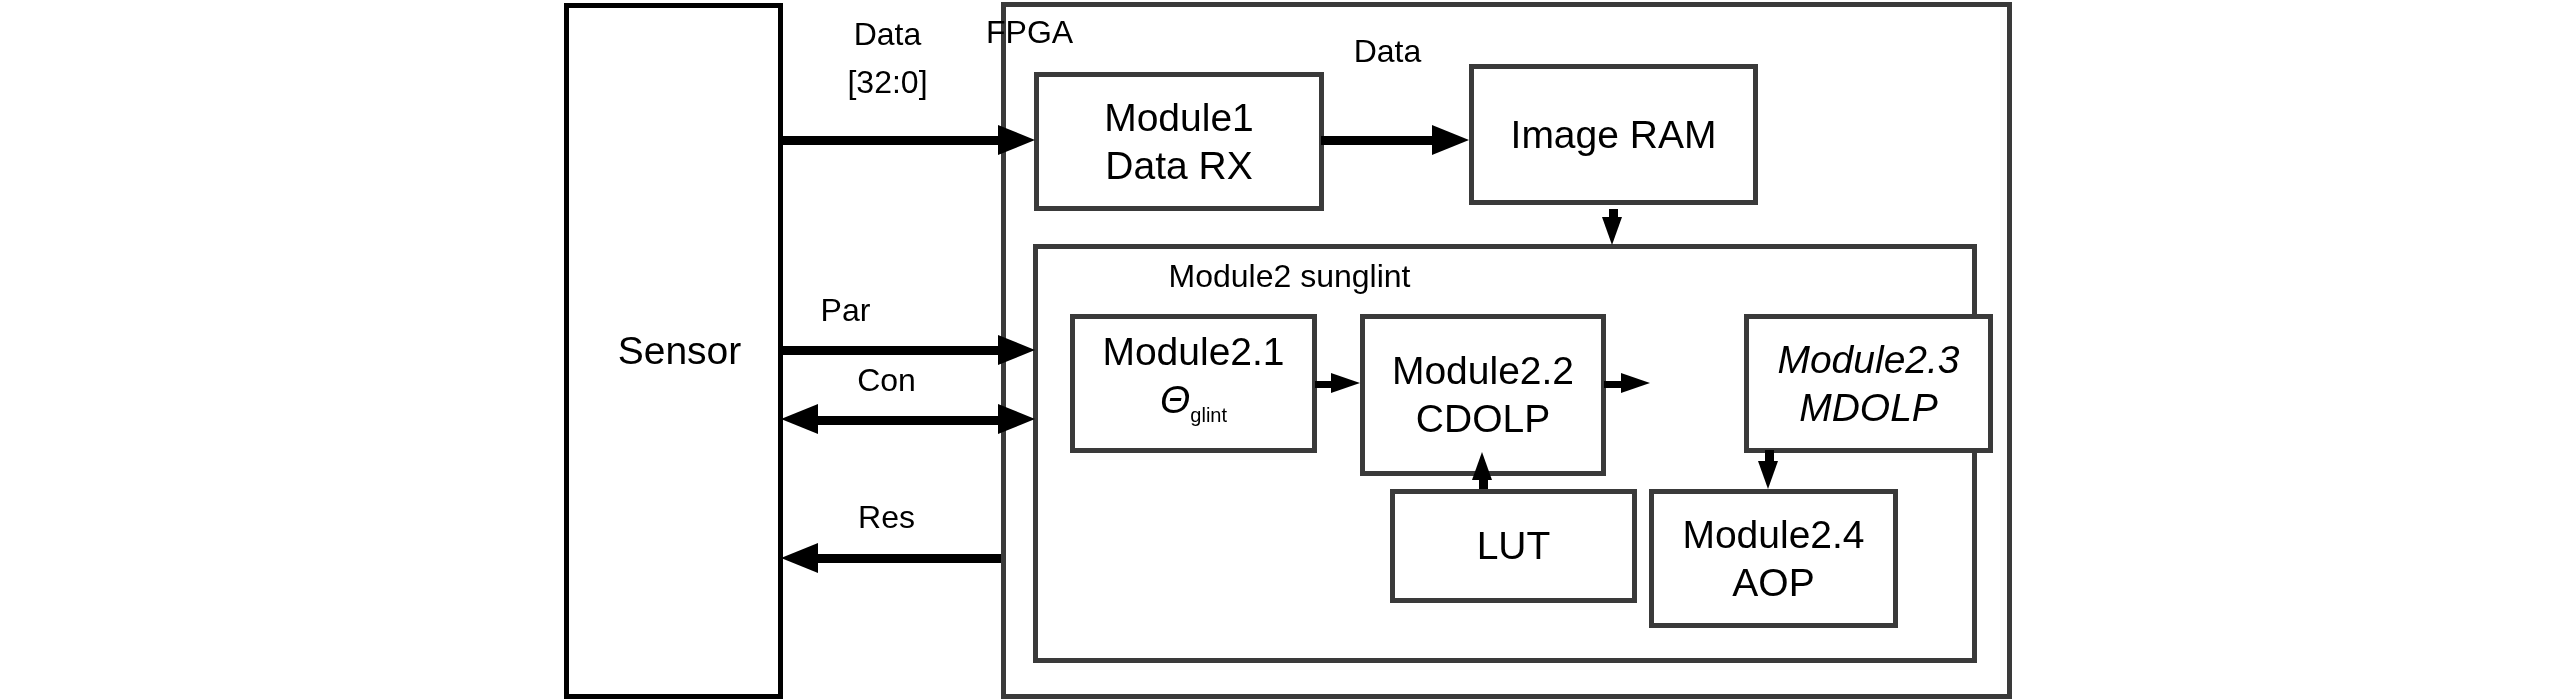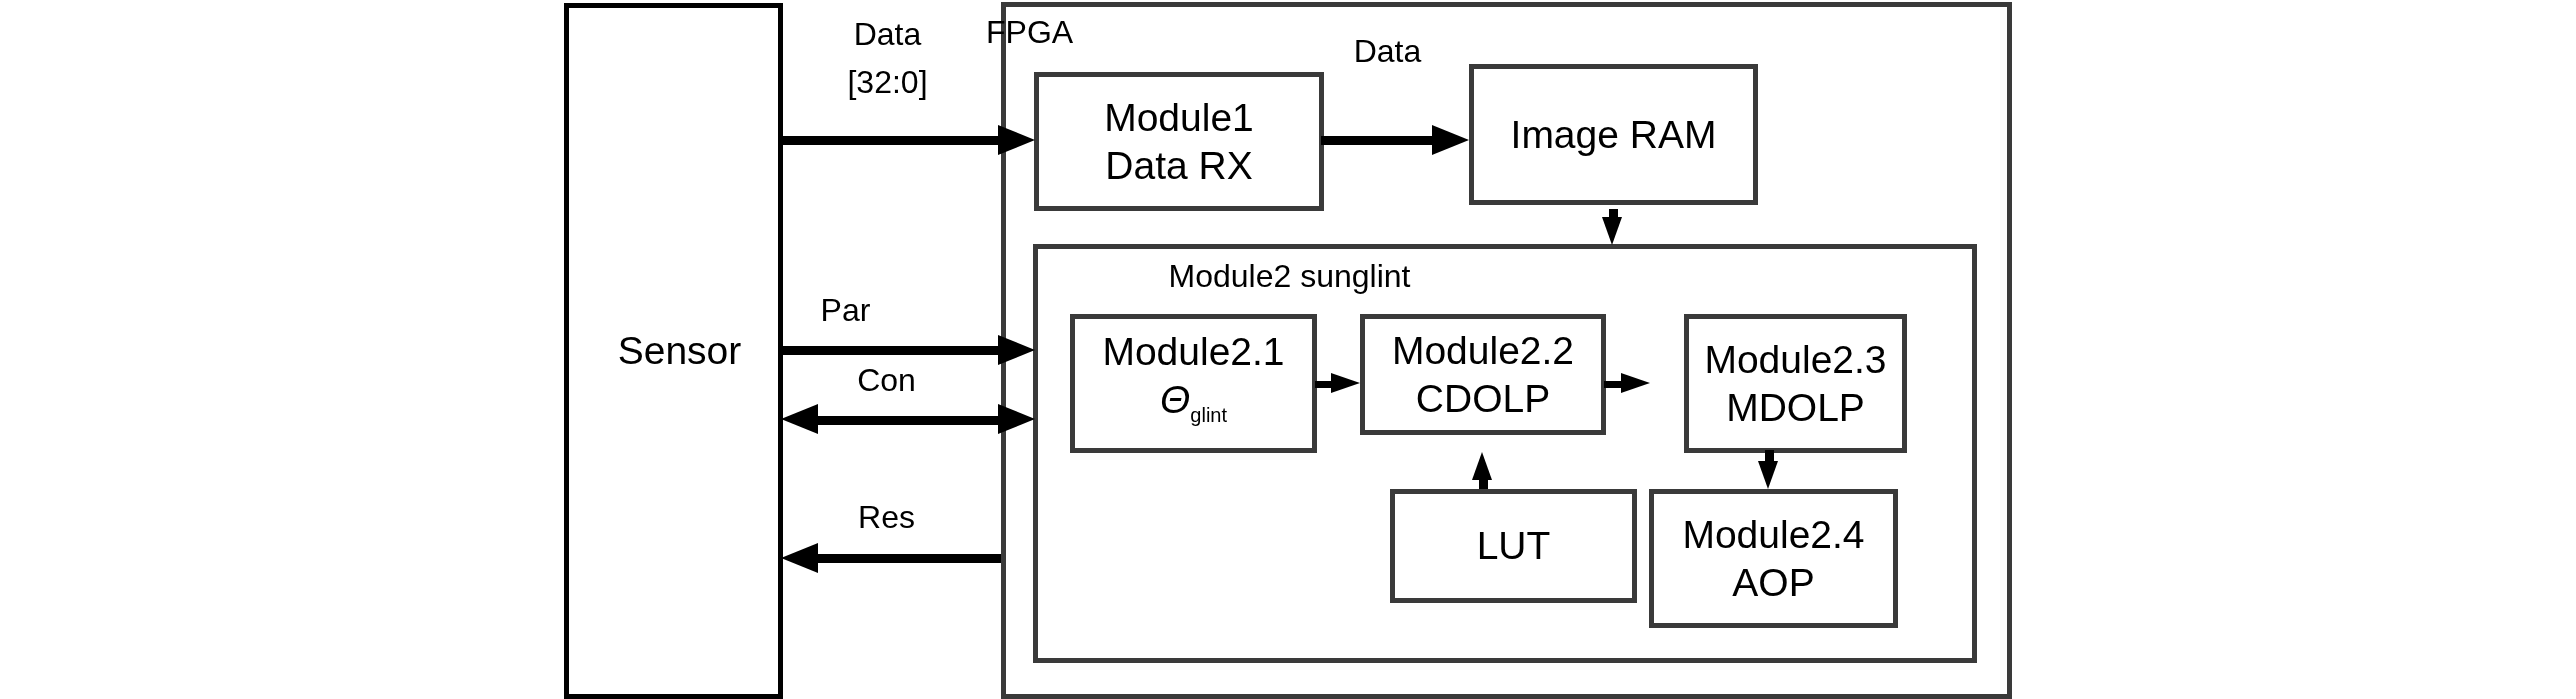--- a/index.html
+++ b/index.html
@@ -49,7 +49,7 @@
   <div class="ln"><span class="theta">Θ</span><span class="sub">glint</span></div>
 </div>
 
-<div class="box" style="left:1360px;top:314px;width:246px;height:121px;">
+<div class="box" style="left:1360px;top:314px;width:246px;height:162px;">
   <div class="ln">Module2.2</div>
   <div class="ln">CDOLP</div>
 </div>

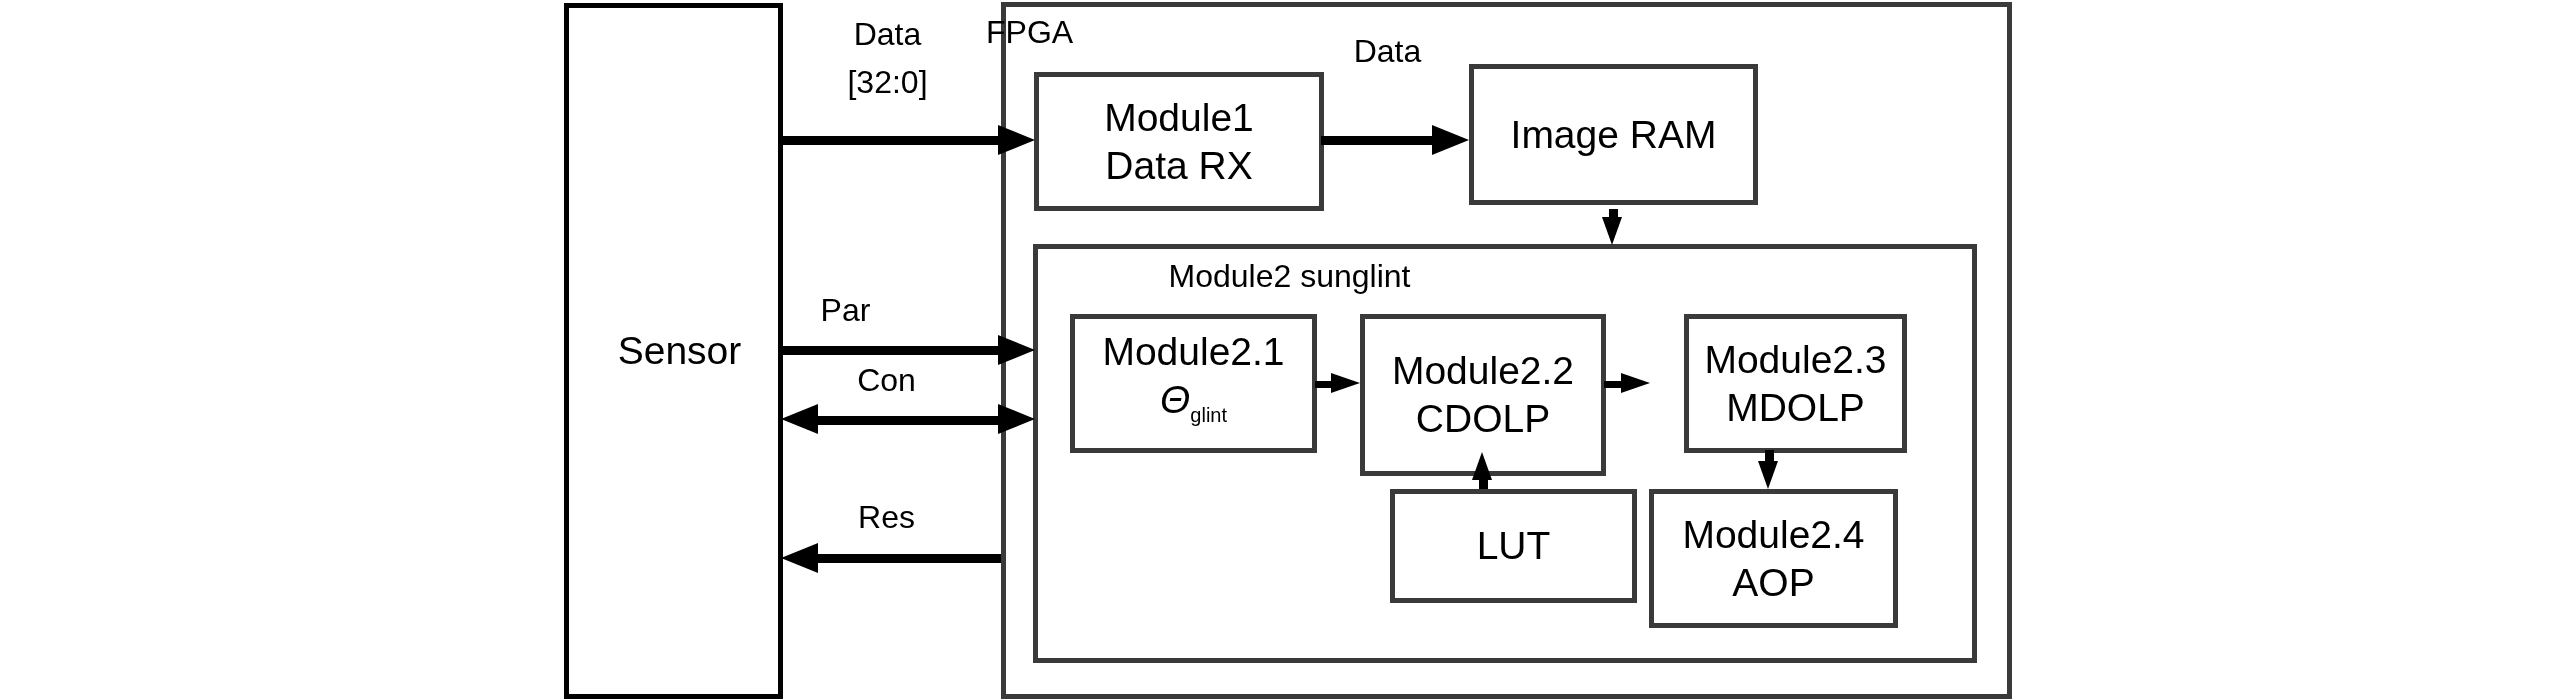--- a/index.html
+++ b/index.html
@@ -54,7 +54,7 @@
   <div class="ln">CDOLP</div>
 </div>
 
-<div class="box" style="left:1684px;top:314px;width:223px;height:139px;">
+<div class="box" style="left:1744px;top:314px;width:249px;height:139px;font-style:italic;">
   <div class="ln">Module2.3</div>
   <div class="ln">MDOLP</div>
 </div>

